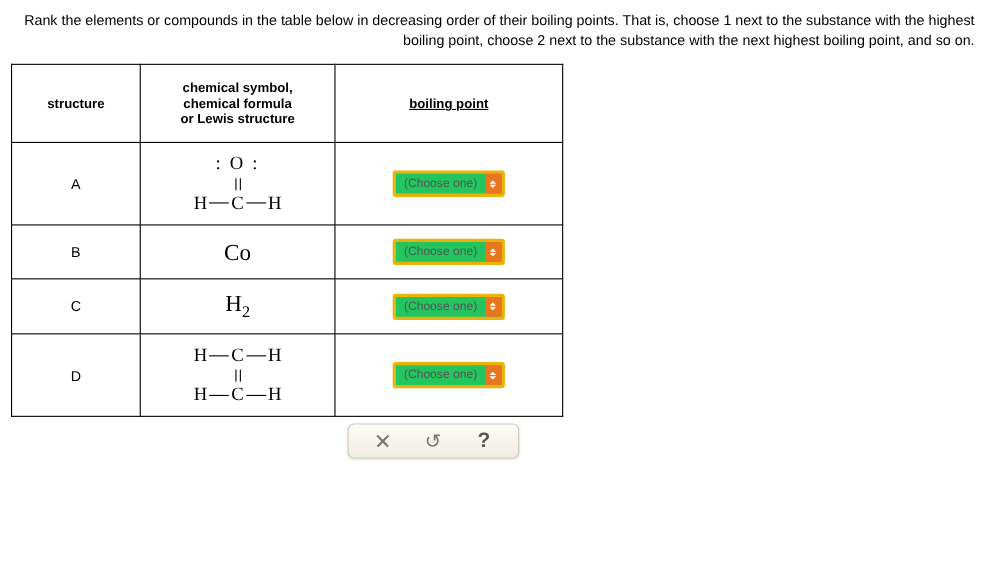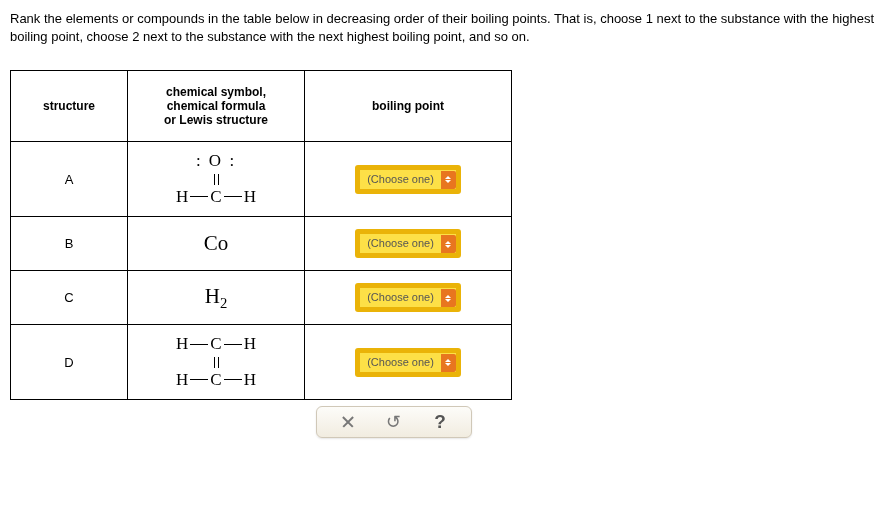--- a/index.html
+++ b/index.html
@@ -11,8 +11,9 @@
     width: 876px;
   }
   .instructions {
-    margin-bottom: 24px;
+    margin-bottom: 12px;
     line-height: 1.4;
+    text-align: right;
   }
   table.main {
     border-collapse: collapse;

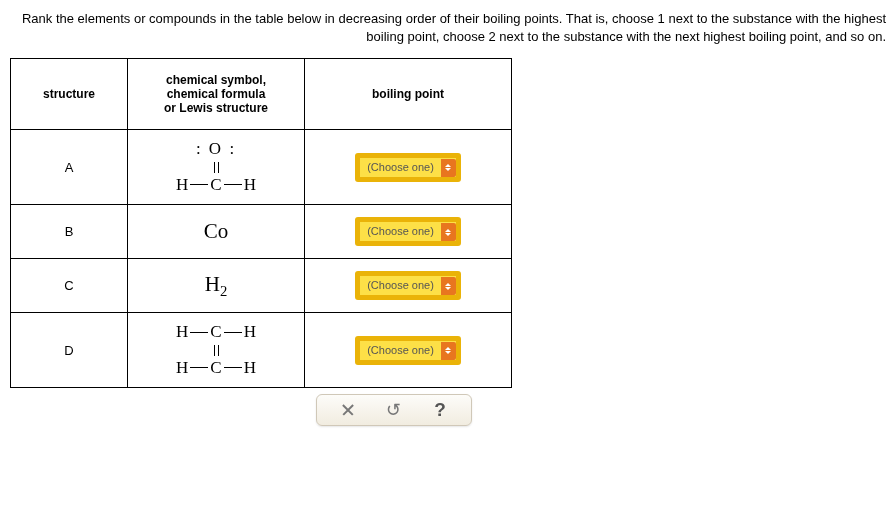--- a/index.html
+++ b/index.html
@@ -32,7 +32,7 @@
   }
   .col-sub { width: 100px; }
   .col-chem { width: 160px; }
-  .col-bp { width: 190px; }
+  .col-bp { width: 190px; text-decoration: underline; }
   td.sub-cell { font-size: 13px; }
   td.bp-cell { padding: 12px 10px; }
   .lewis {

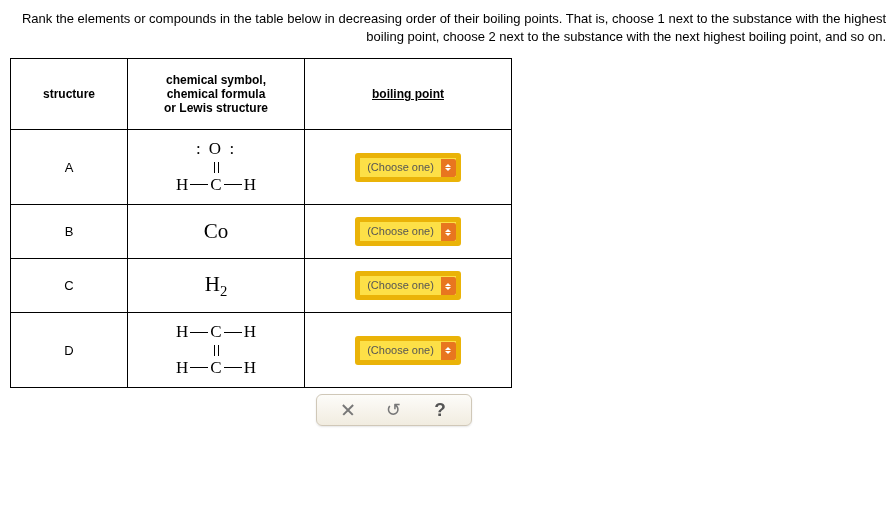--- a/index.html
+++ b/index.html
@@ -52,9 +52,9 @@
   .chem-simple { font-family:"Times New Roman",serif; font-size:21px; padding:10px 0; }
   .dropdown {
     display:inline-block;
-    border:5px solid #eab308;
+    border:3px solid #eab308;
     border-radius:3px;
-    background:#fde047;
+    background:#22c55e;
     font-size:11px;
     color:#555;
     white-space:nowrap;

